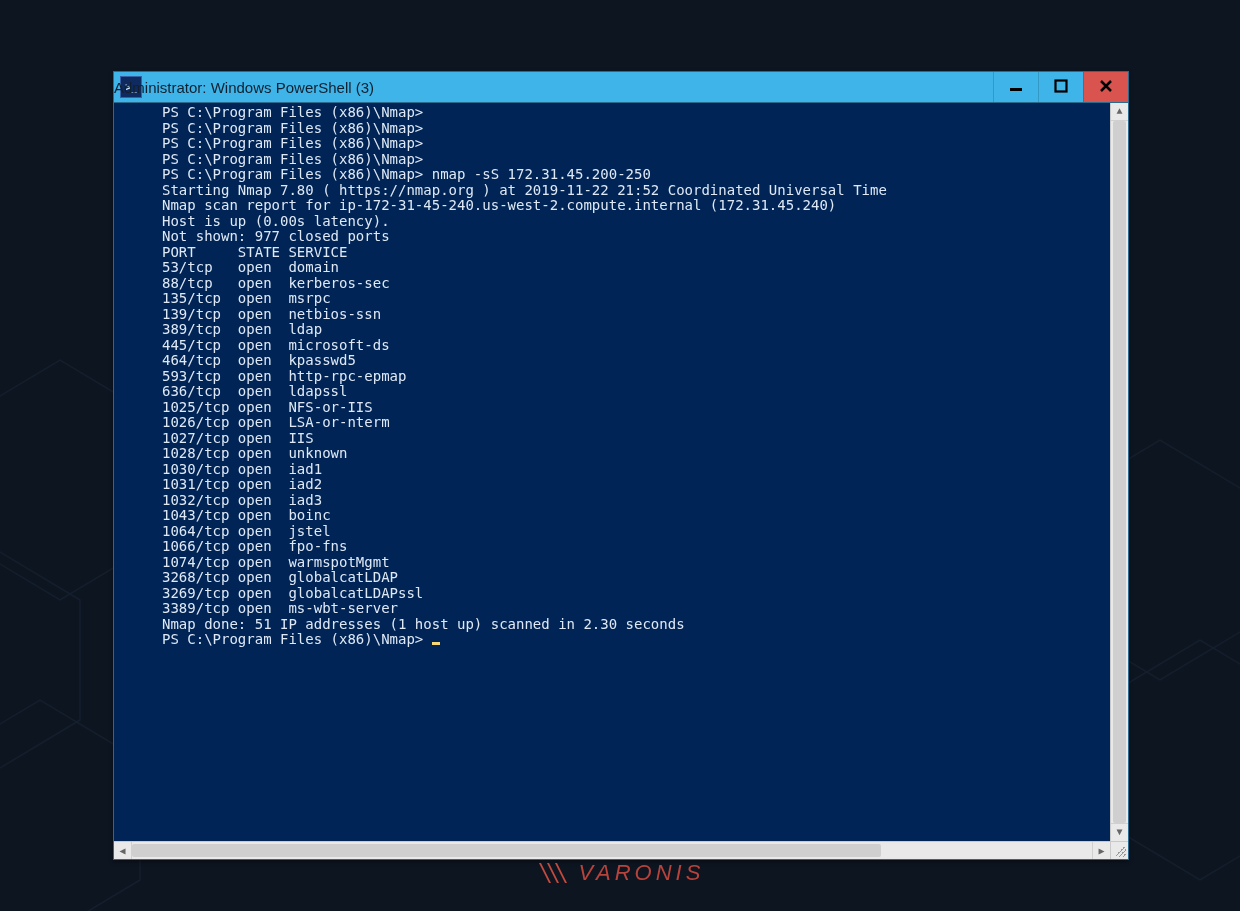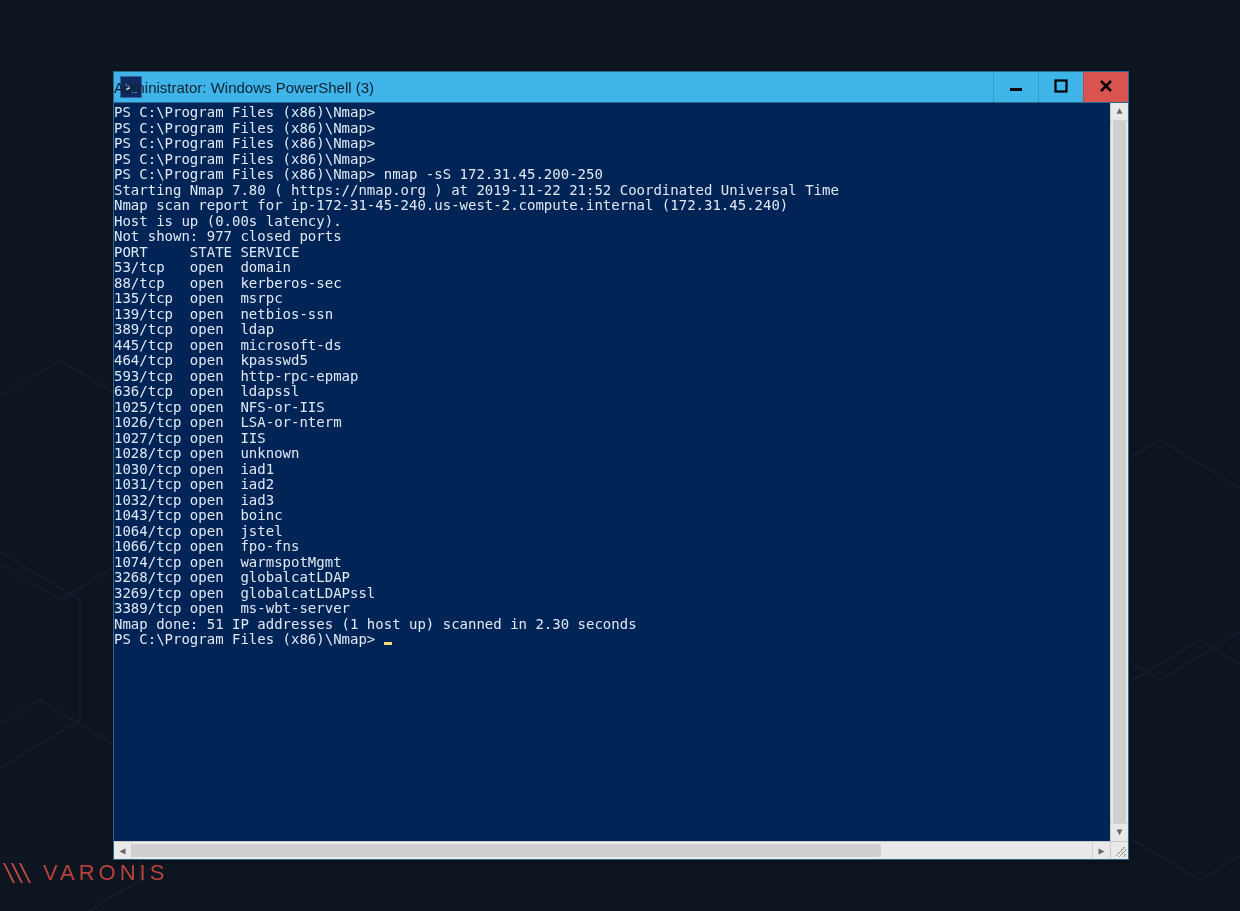--- a/index.html
+++ b/index.html
@@ -93,7 +93,7 @@
     padding: 2px 0 0 0;
     overflow:hidden;
   }
-  .terminal .line { white-space: pre; }
+  .terminal .line { white-space: pre; padding-left: 48px; }
   .cursor {
     display:inline-block;
     width:8px;

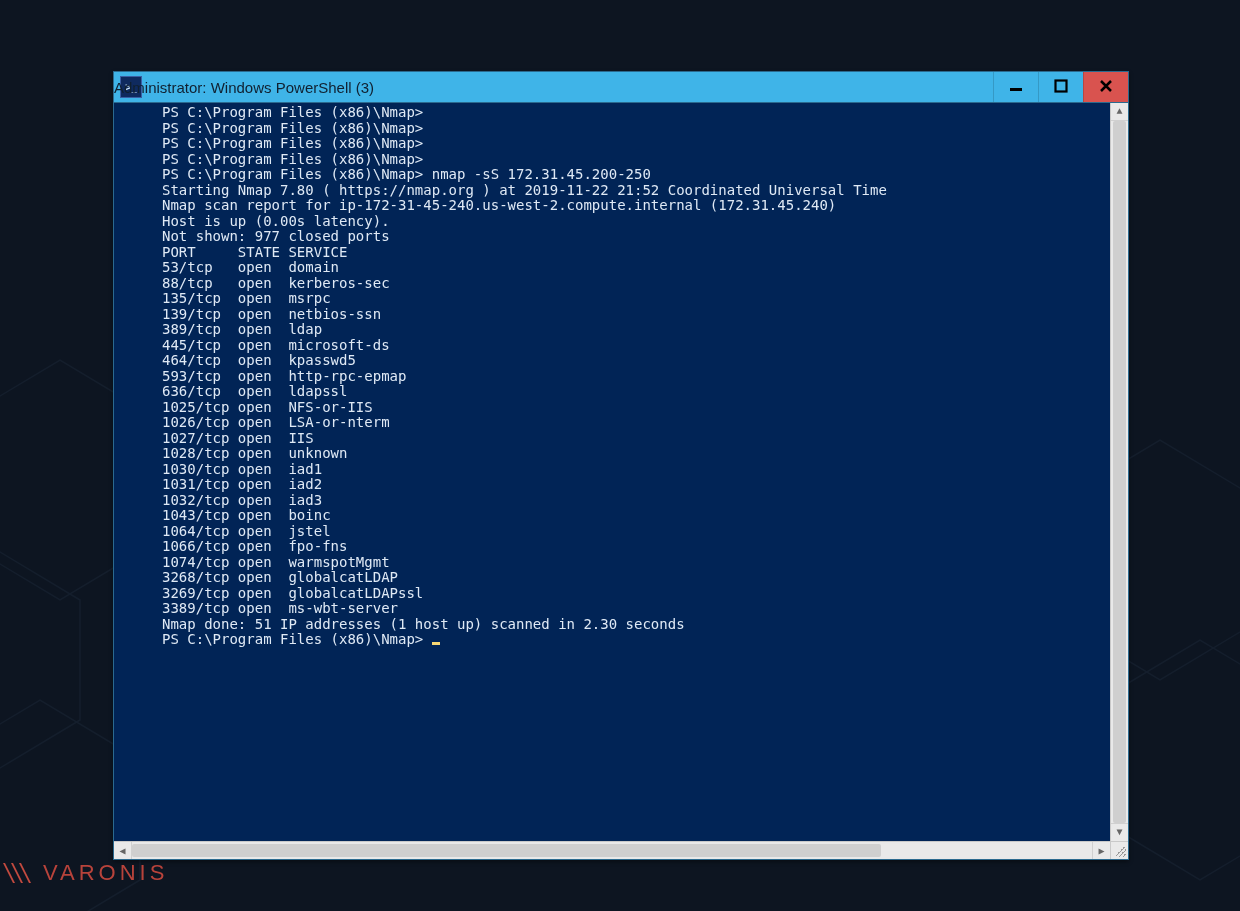--- a/index.html
+++ b/index.html
@@ -154,8 +154,9 @@
     position:absolute;
     left:1px; right:0;
     bottom:22px;
-    text-align:left;
+    text-align:center;
     font-family: "Segoe UI", Arial, sans-serif;
+    font-style: italic;
   }
   .brand-logo {
     display:inline-flex;

